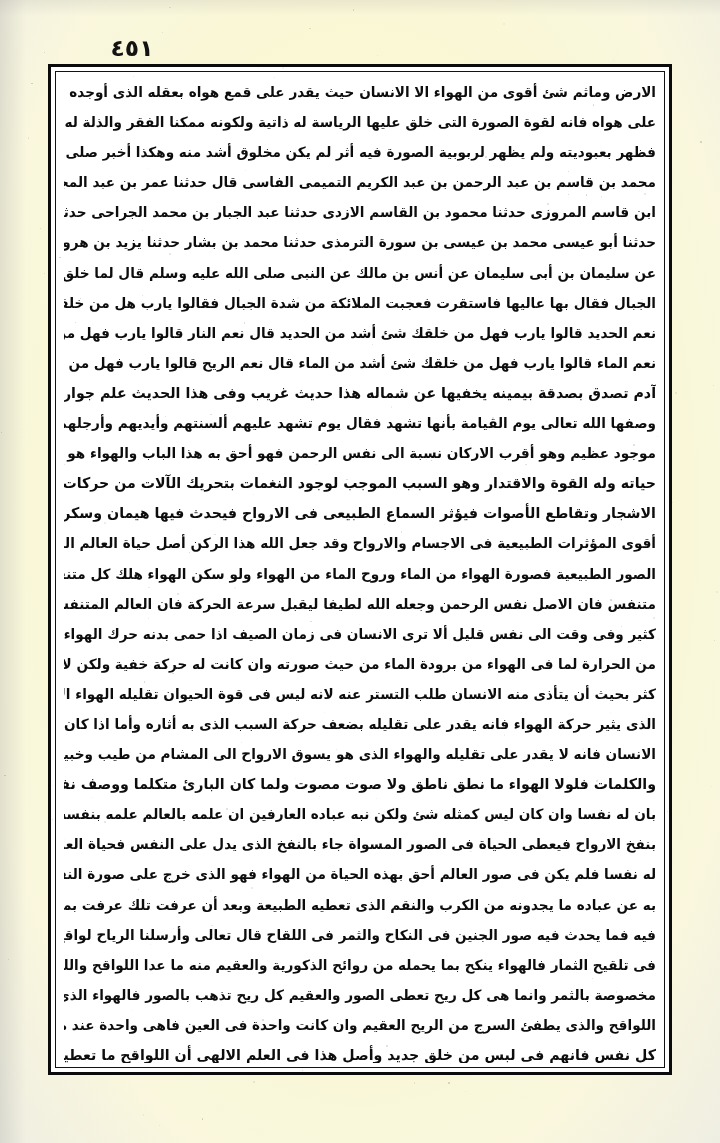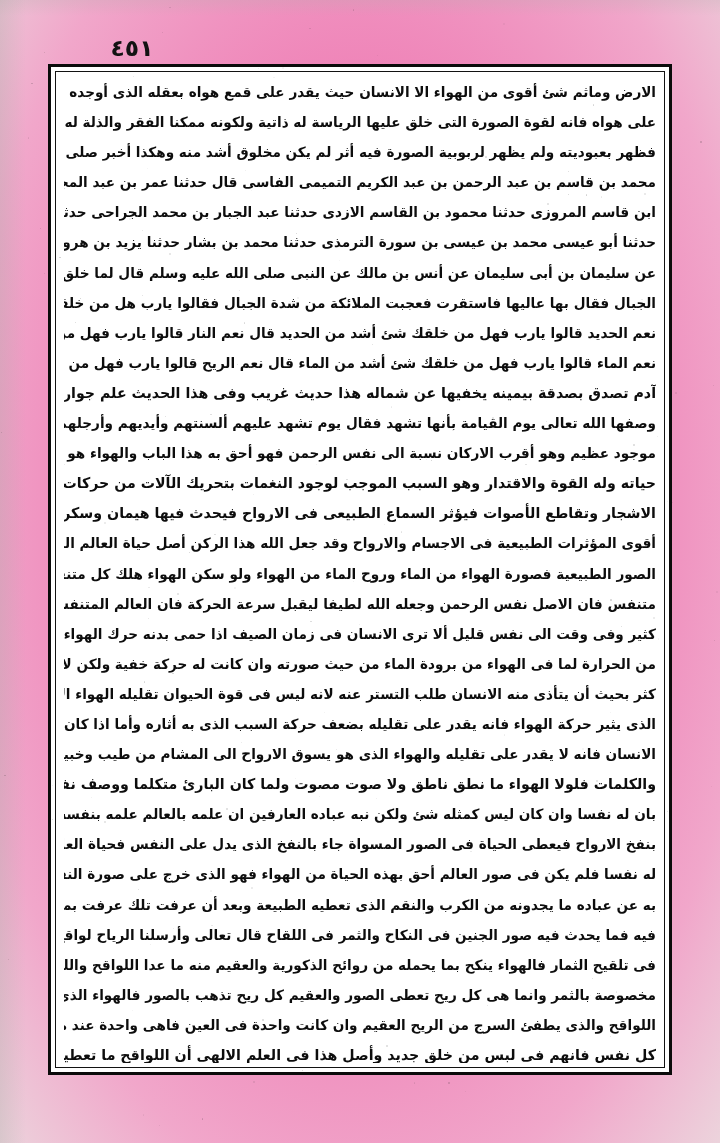--- a/index.html
+++ b/index.html
@@ -22,7 +22,7 @@
     left: 0; top: 0;
     width: 720px;
     height: 1143px;
-    background: #ec4899;
+    background: #fef9c3;
   }
 
   

